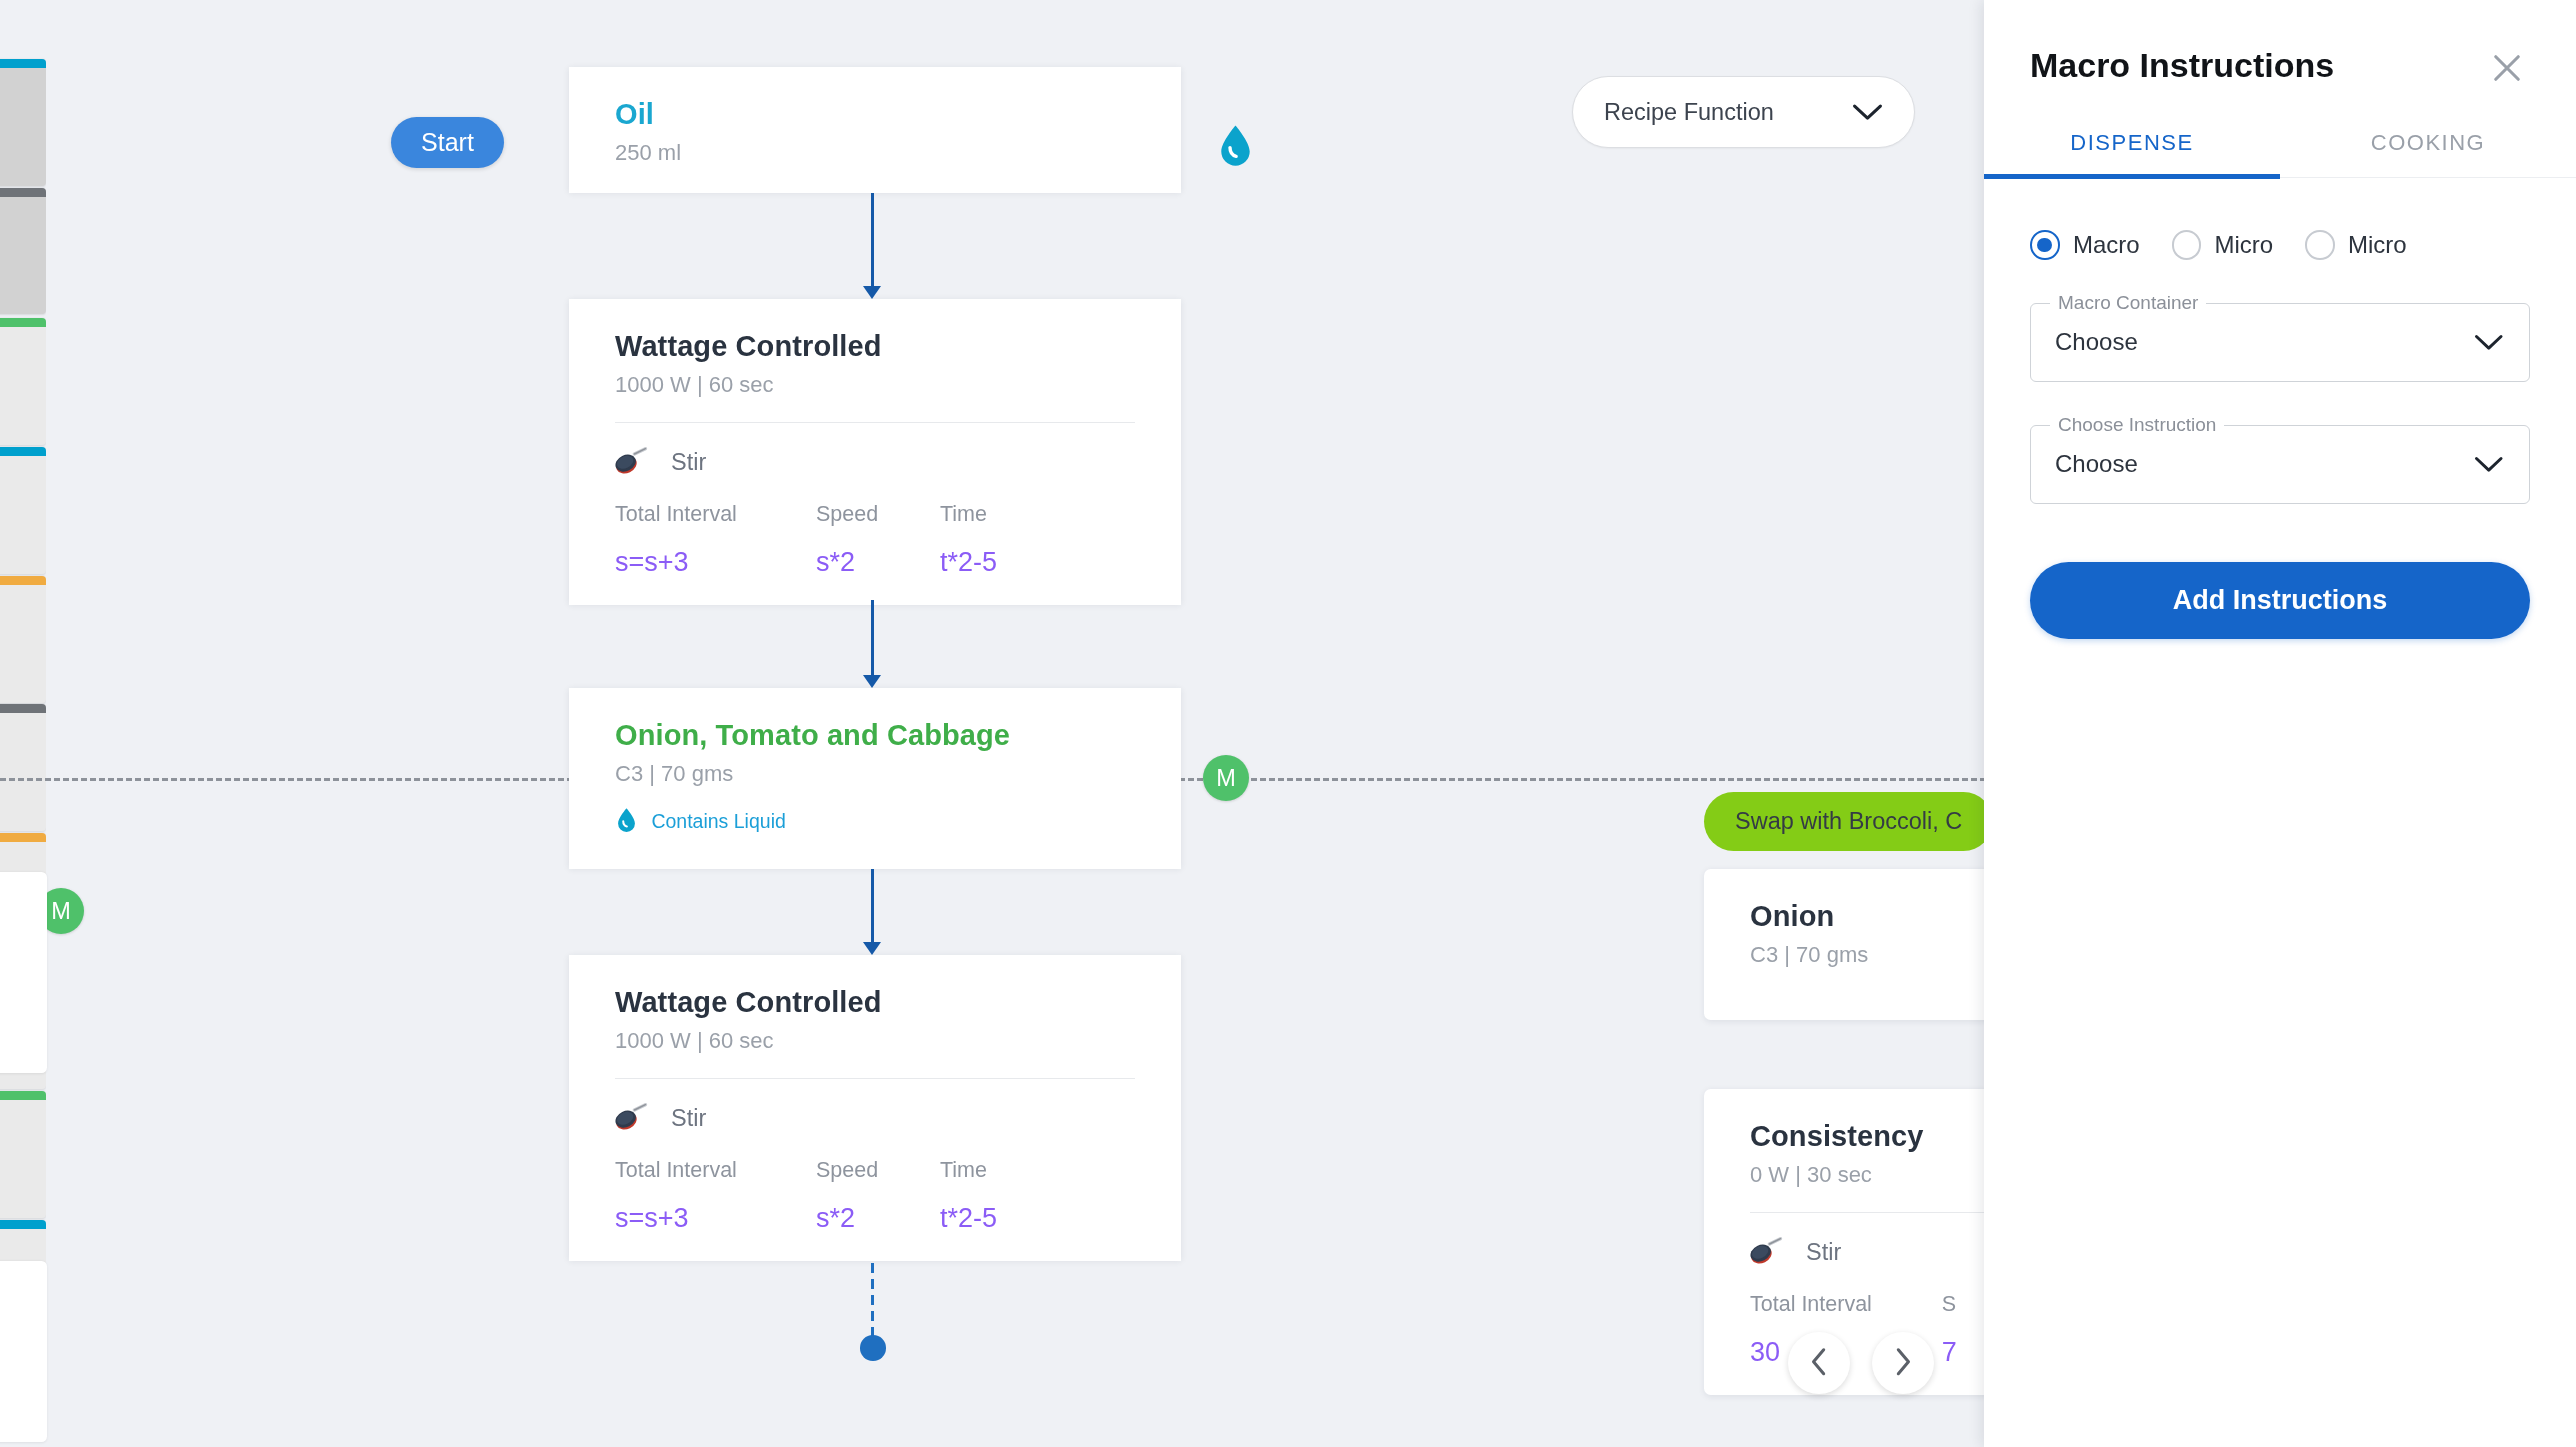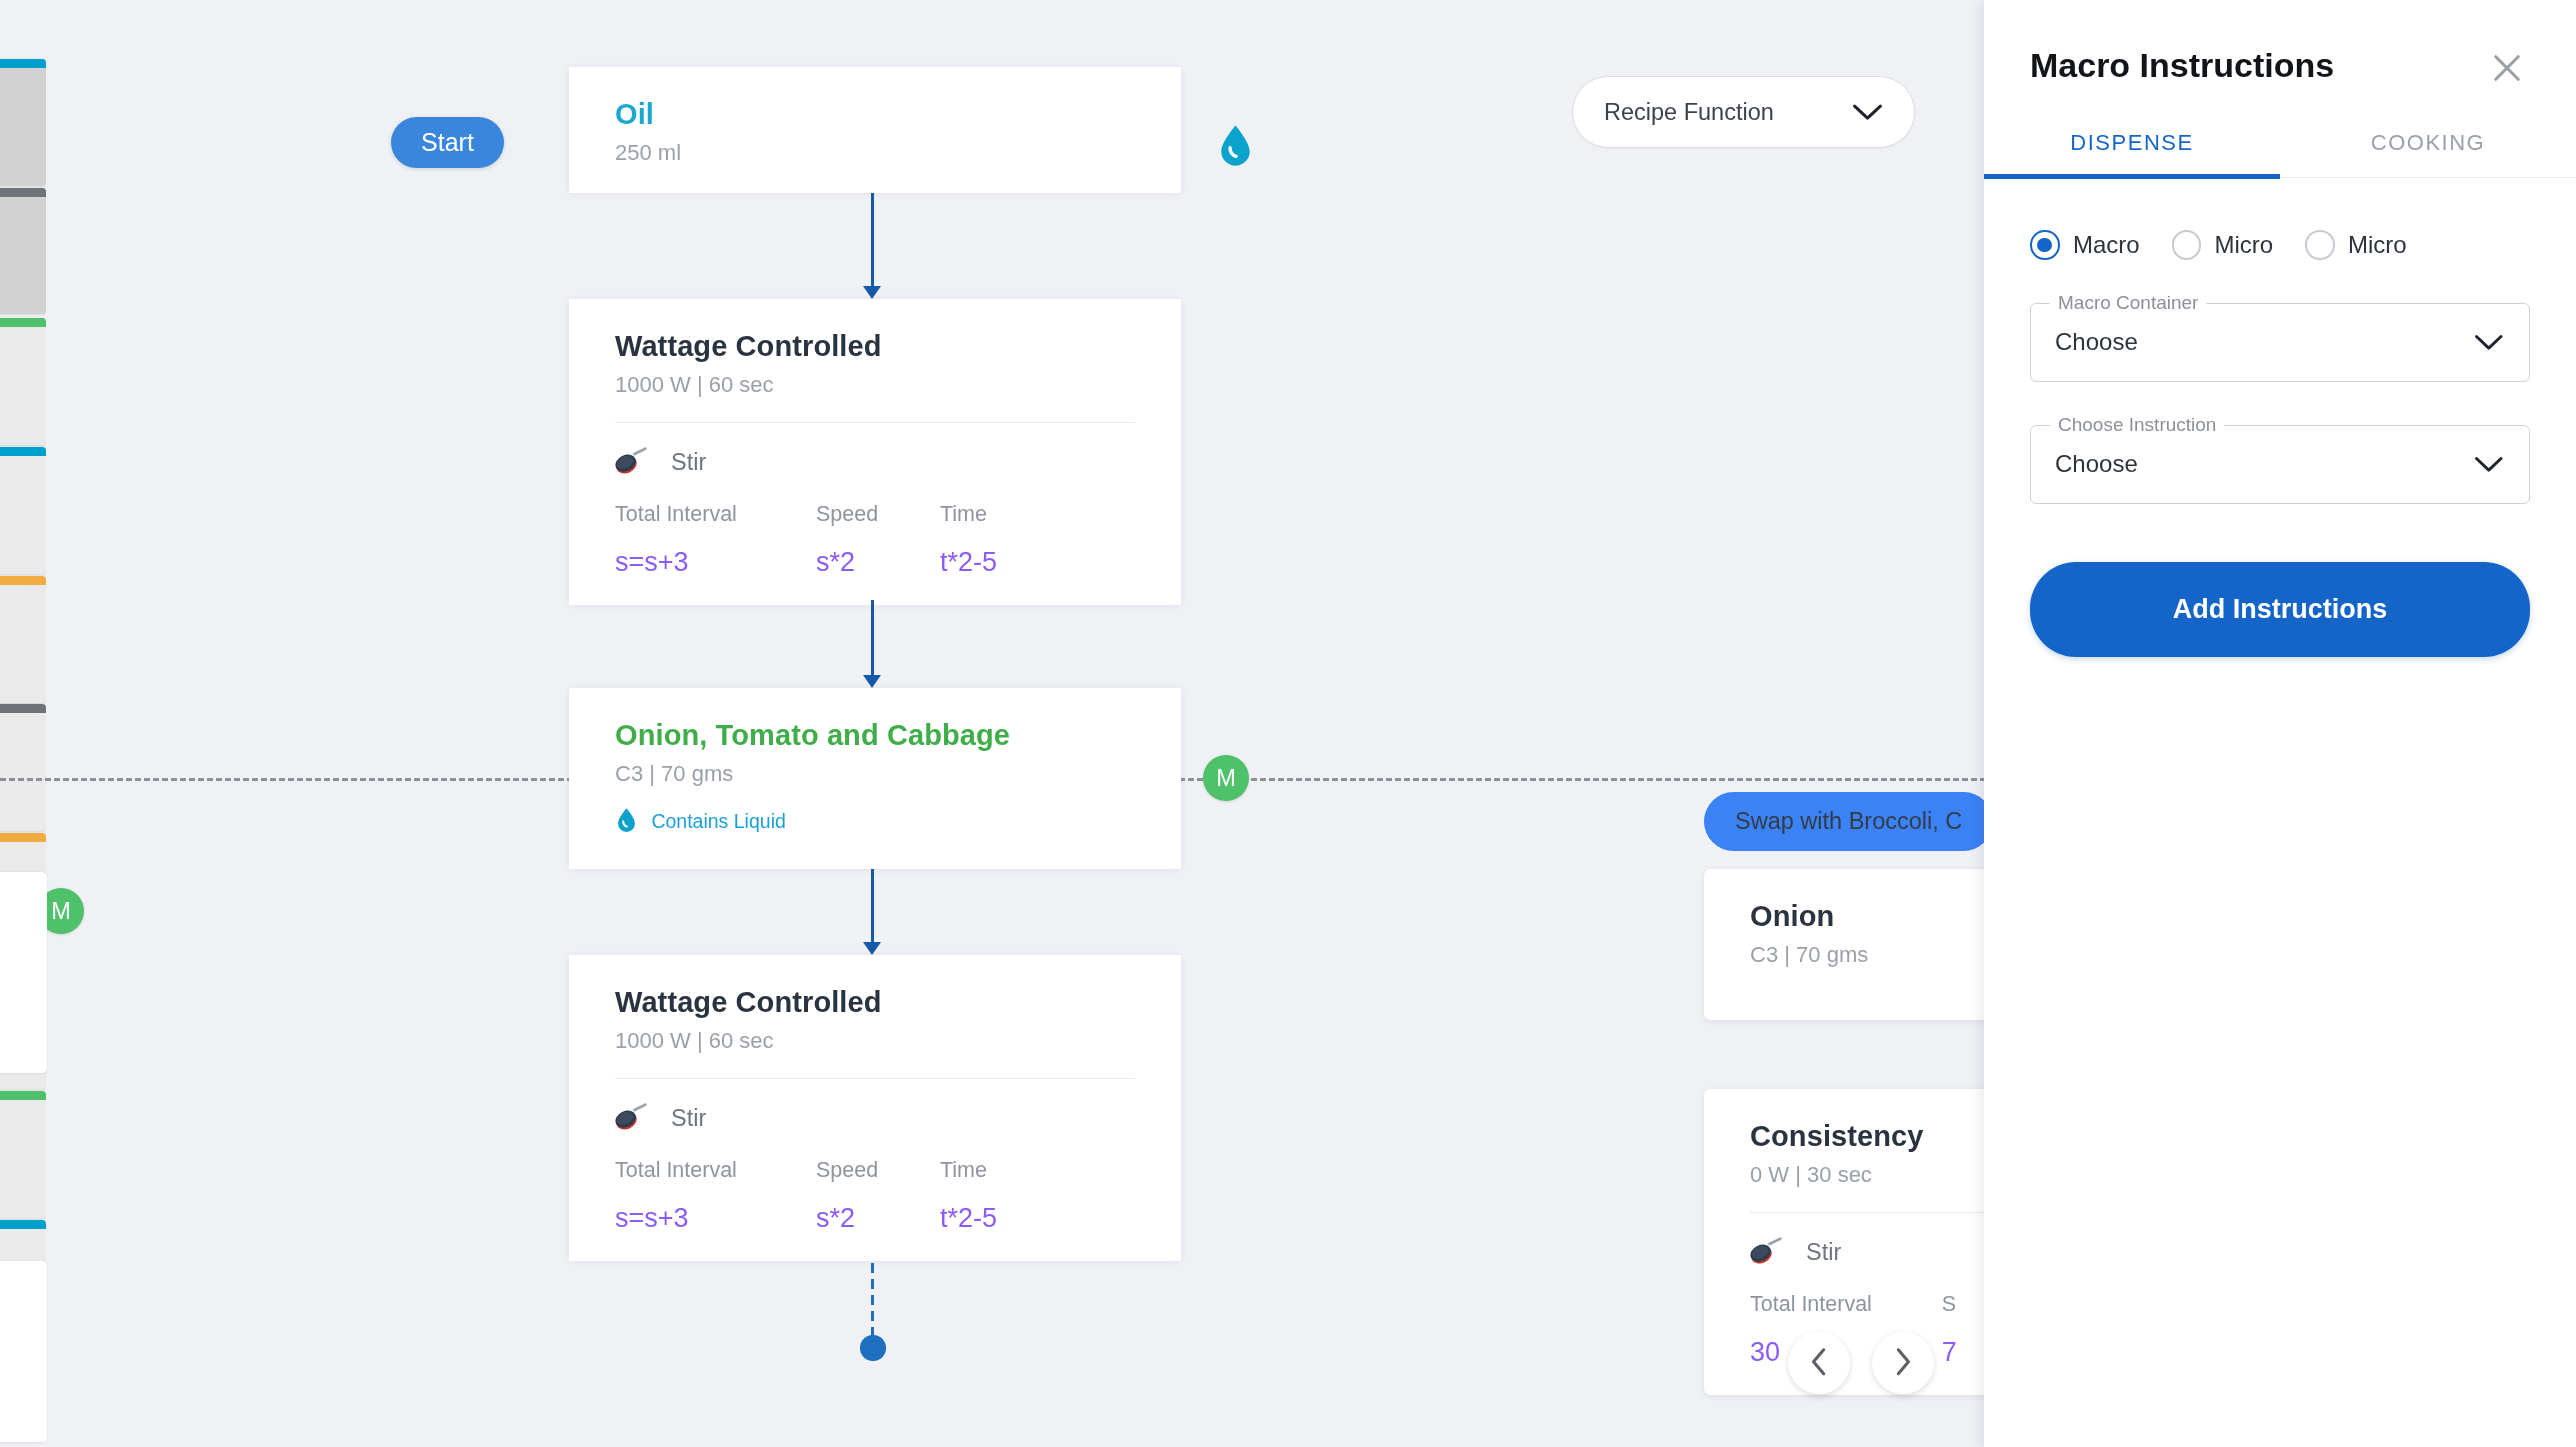--- a/index.html
+++ b/index.html
@@ -301,7 +301,7 @@
 
   #add-btn {
     margin: 58px 46px 0 46px;
-    height: 95px;
+    height: 77px;
     background: #1565c9;
     border-radius: 46px;
     color: #fff;

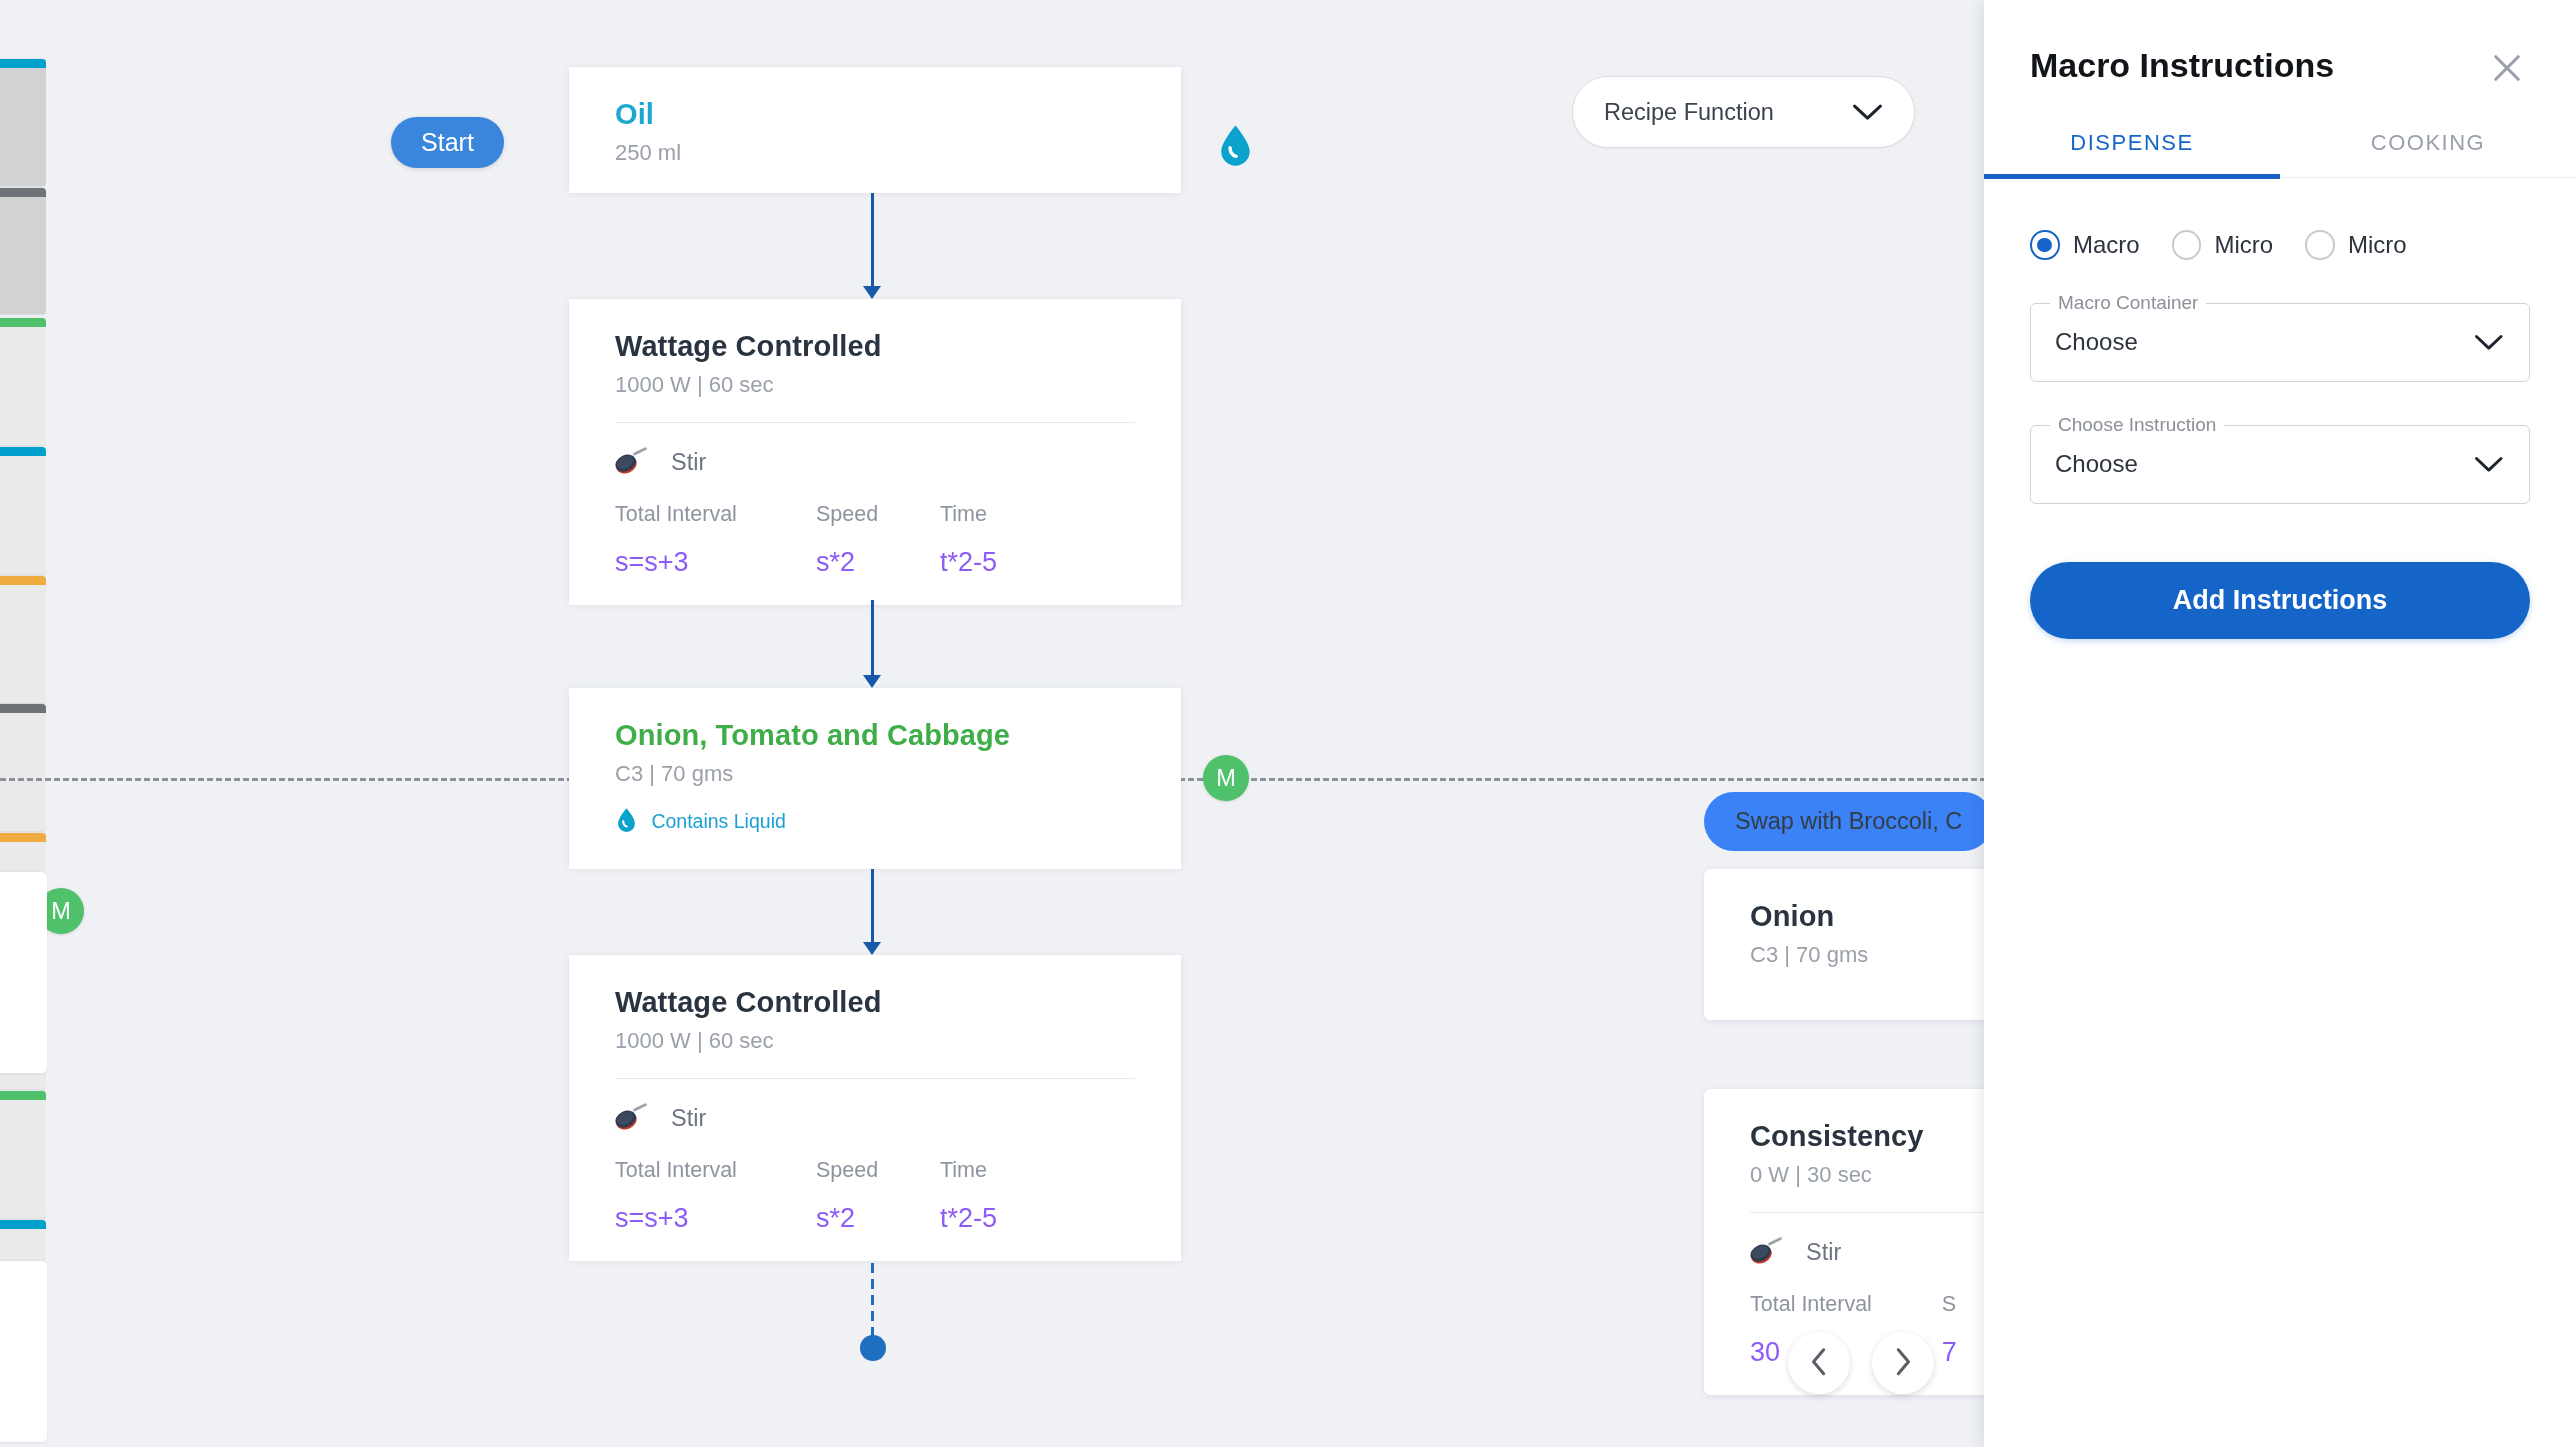--- a/index.html
+++ b/index.html
@@ -199,7 +199,7 @@
     height: 59px;
     padding: 0 31px;
     display: flex; align-items: center;
-    background: #3b82f6;
+    background: #84cc16;
     border-radius: 29.5px;
     font-size: 23.5px;
     color: #343b45;

